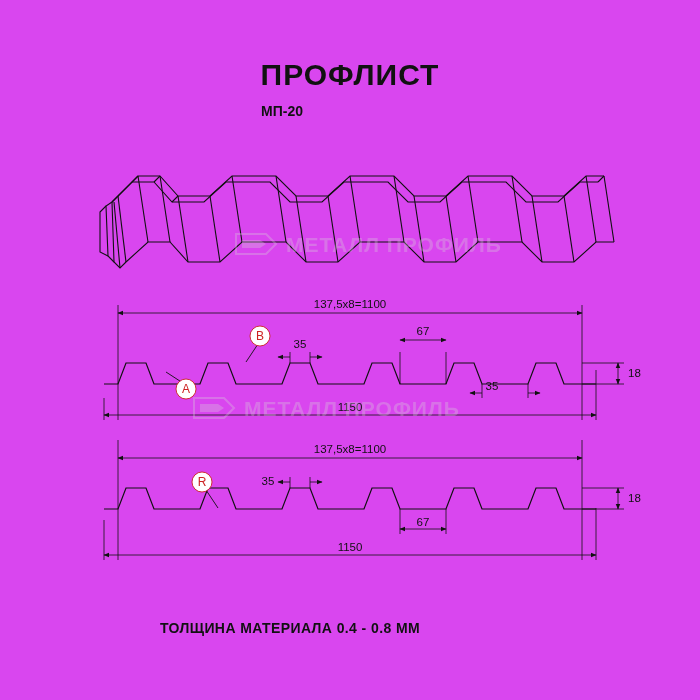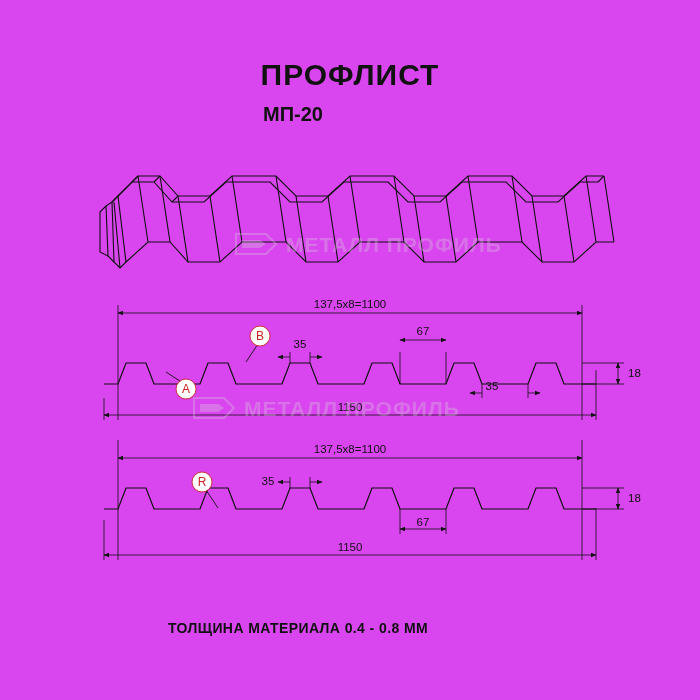--- a/index.html
+++ b/index.html
@@ -30,10 +30,10 @@
   .subtitle {
     position: absolute;
     top: 103px;
-    left: 11px;
+    left: 0;
     width: 564px;
     text-align: center;
-    font-size: 20px;
+    font-size: 14px;
     font-weight: bold;
     color: #111111;
   }

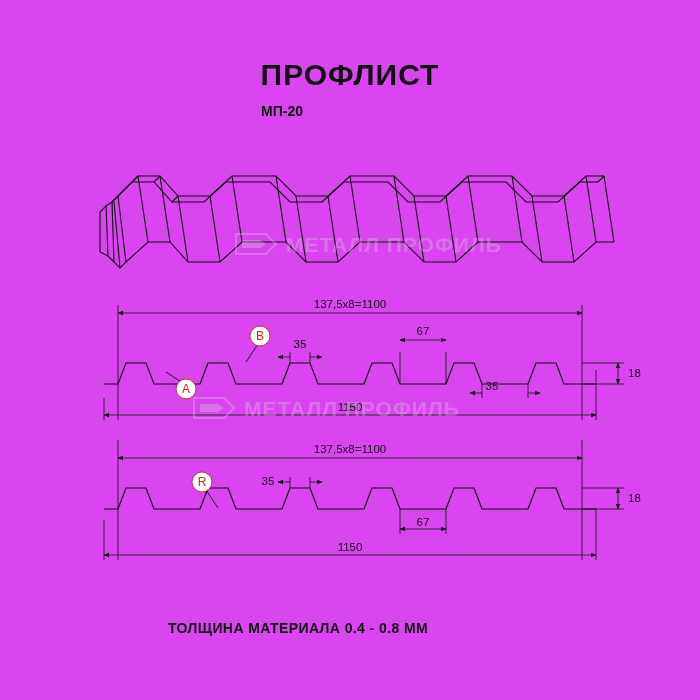--- a/index.html
+++ b/index.html
@@ -47,7 +47,6 @@
     font-weight: bold;
     letter-spacing: 0.4px;
     color: #111111;
-    padding-left: 8px;
   }
   .drawing {
     position: absolute;

